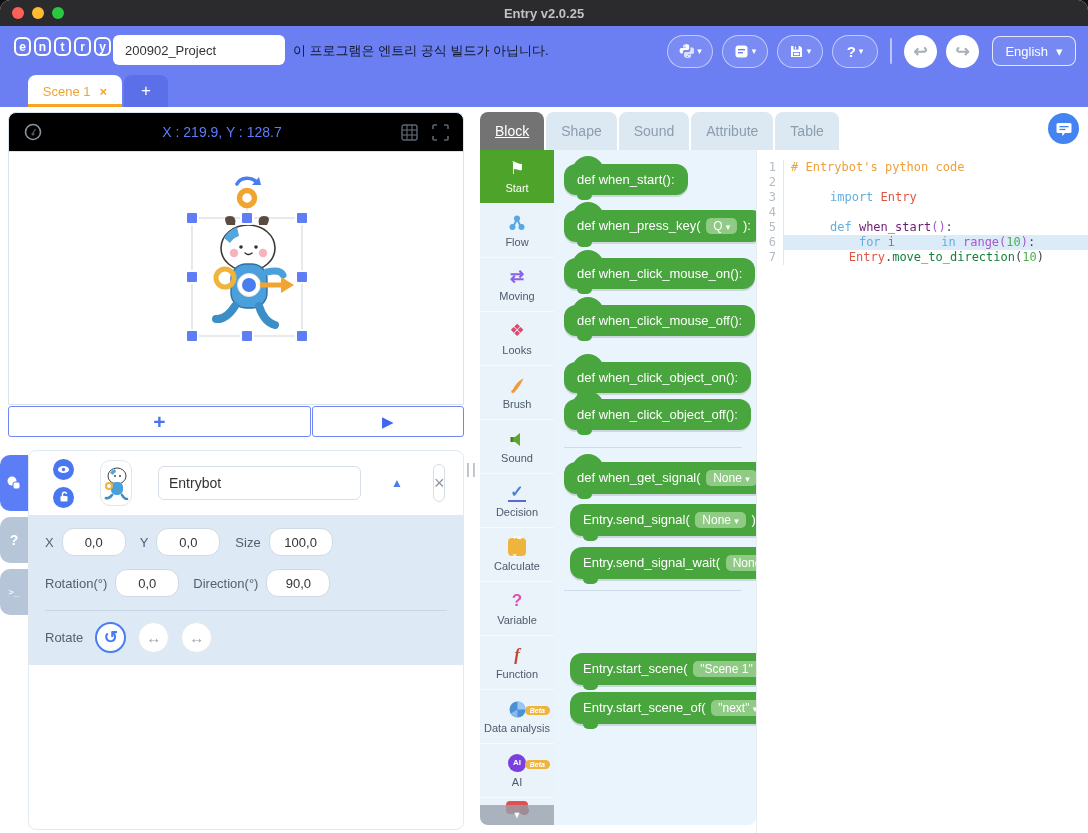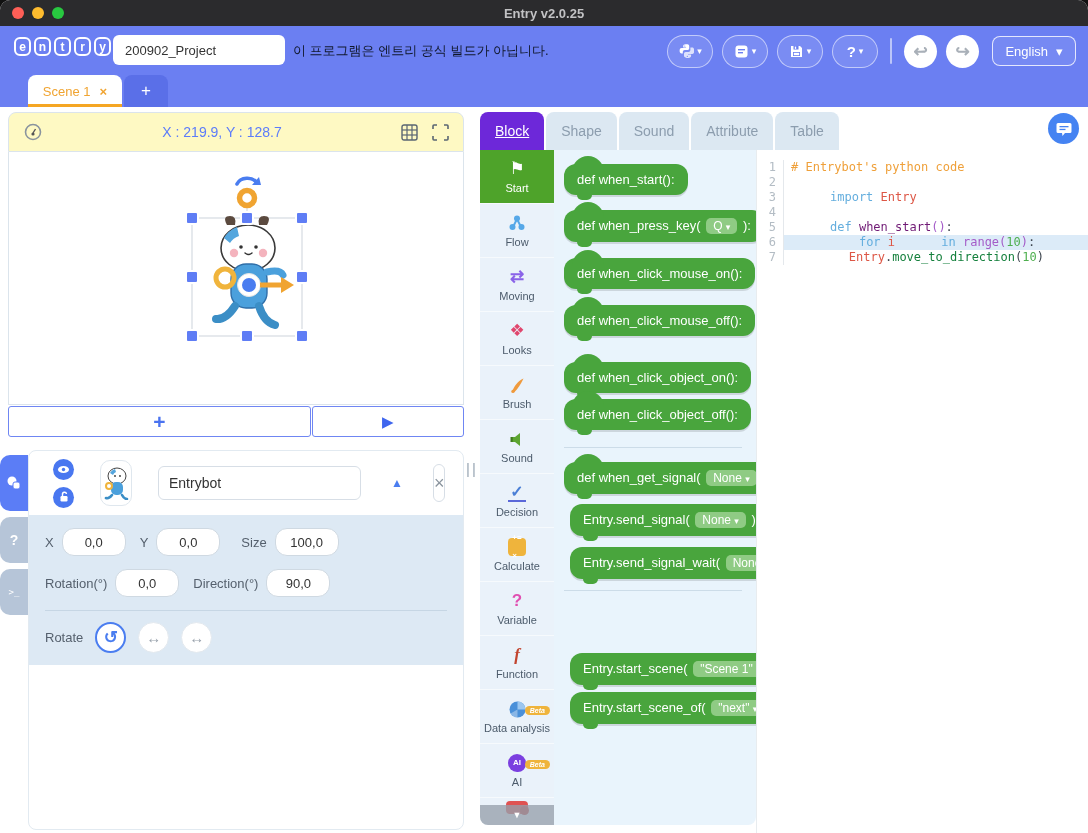--- a/index.html
+++ b/index.html
@@ -39,7 +39,7 @@
             display:flex;align-items:center;justify-content:center;color:#fff;font-size:17px;}
   
   #stage-card{position:absolute;left:8px;top:112px;width:456px;}
-  #stage-header{height:40px;border:1px solid #dbe4ec;border-radius:8px 8px 0 0;background:#fef9c3;
+  #stage-header{height:40px;border:1px solid #dbe4ec;border-radius:8px 8px 0 0;background:#000000;
                 display:flex;align-items:center;padding:0 14px;}
   #stage-coords{flex:1;text-align:center;color:#5c7cfa;font-size:14px;}
   .stage-hicons{display:flex;gap:14px;align-items:center;}

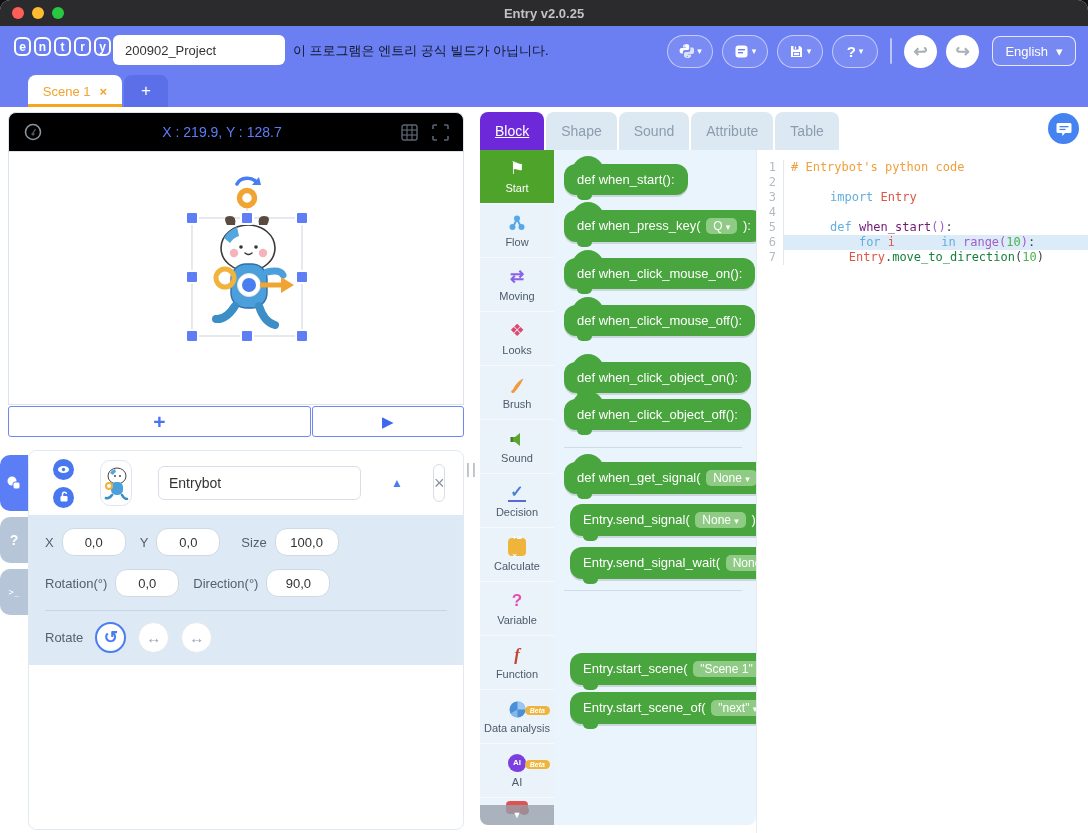--- a/index.html
+++ b/index.html
@@ -80,7 +80,7 @@
   #ws-tabs{position:absolute;left:480px;top:112px;display:flex;gap:2px;}
   .ws-tab{height:38px;padding:0 15px;border-radius:8px 8px 0 0;background:#dce8f2;color:#8c9dae;font-size:14px;
           display:flex;align-items:center;justify-content:center;}
-  .ws-tab.active{background:#6d28d9;color:#fff;text-decoration:underline;}
+  .ws-tab.active{background:#737373;color:#fff;text-decoration:underline;}
   #chat-btn{position:absolute;left:1048px;top:113px;width:31px;height:31px;border-radius:50%;background:#4583f2;
             display:flex;align-items:center;justify-content:center;}
   

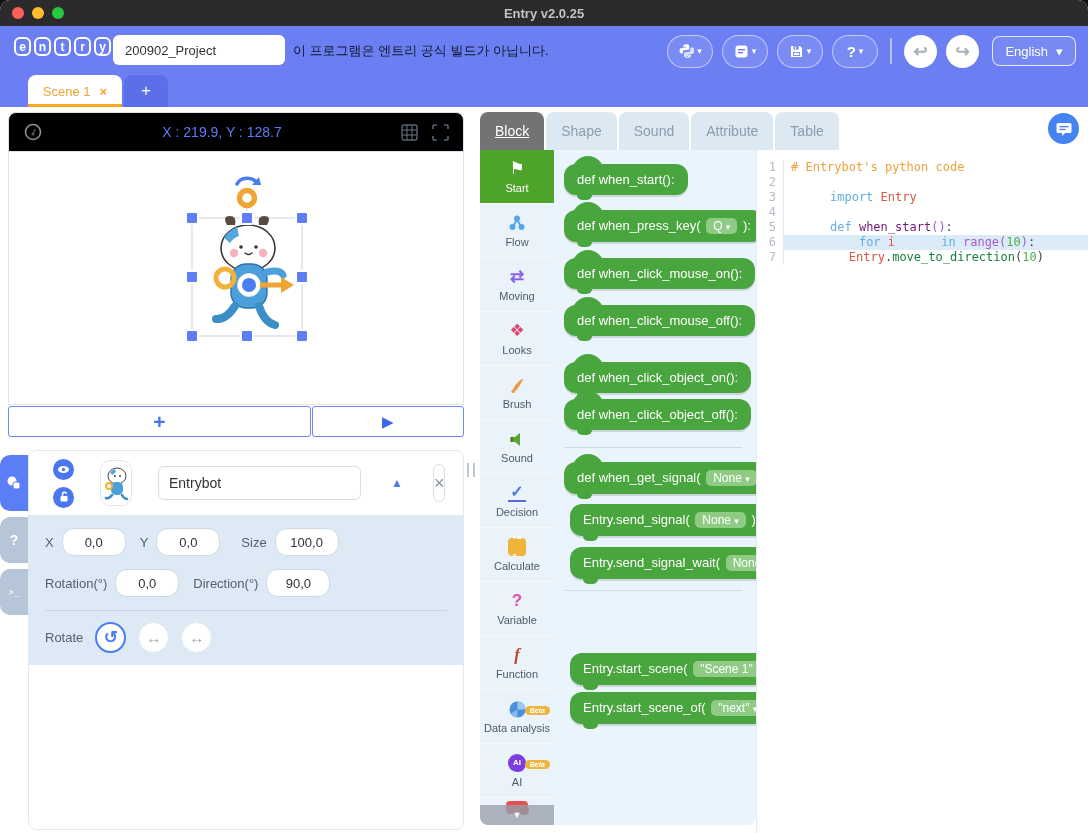--- a/index.html
+++ b/index.html
@@ -327,7 +327,7 @@
         <input class="prop-input" value="0,0" style="">
         <span class="prop-label" style="margin-left:6px">Y</span>
         <input class="prop-input" value="0,0" style="">
-        <span class="prop-label" style="margin-left:13px">Size</span>
+        <span class="prop-label" style="margin-left:7px">Size</span>
         <input class="prop-input" value="100,0" style="">
       </div>
       <div class="prop-row">

